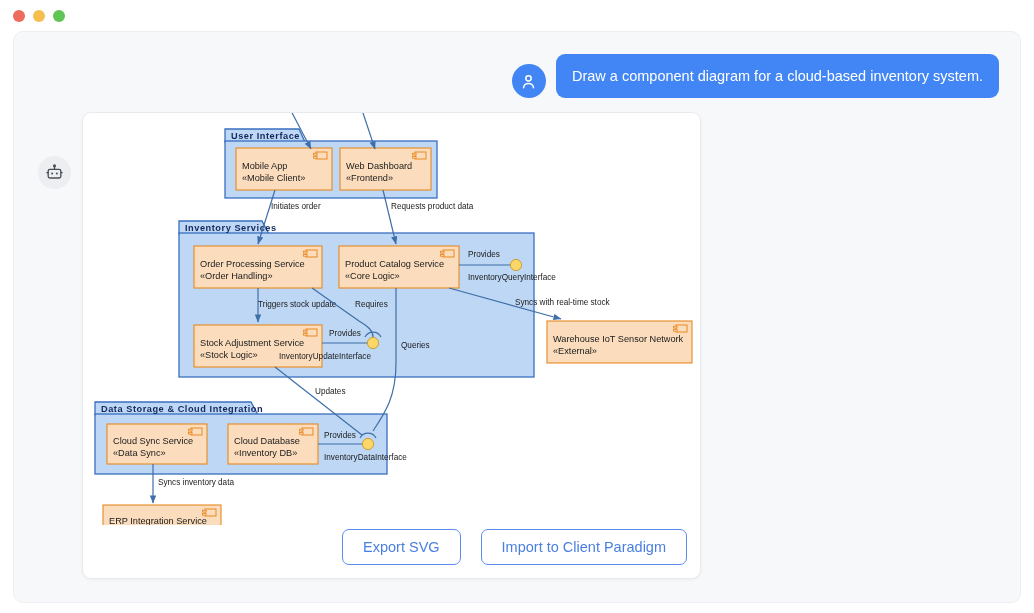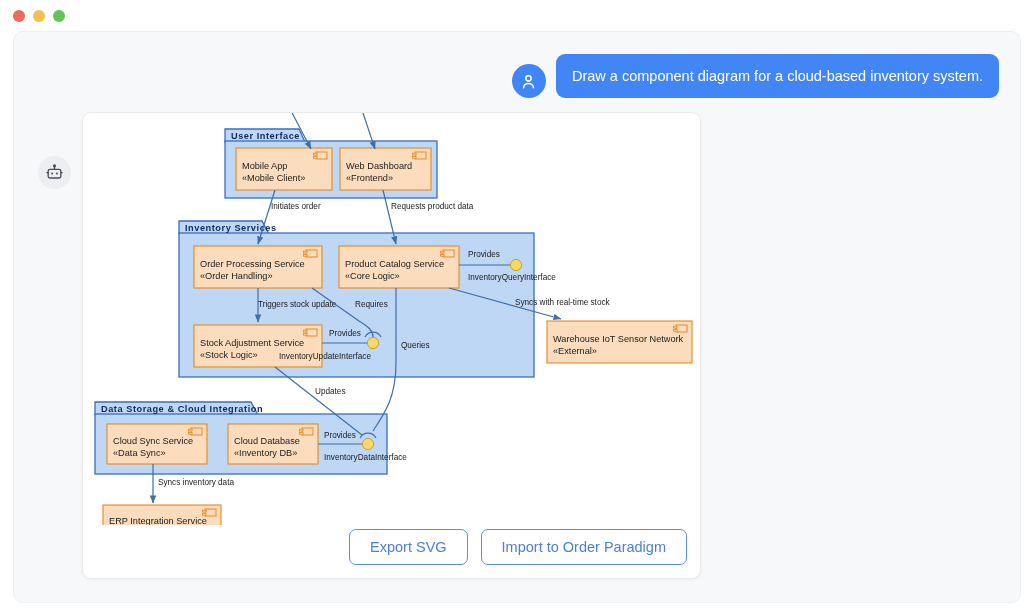--- a/index.html
+++ b/index.html
@@ -89,7 +89,7 @@
   
   .actions {
     position: absolute; right: 13px; bottom: 13px;
-    display: flex; gap: 13px;
+    display: flex; gap: 20px;
   }
   .btn {
     border: 1px solid #5b8def;

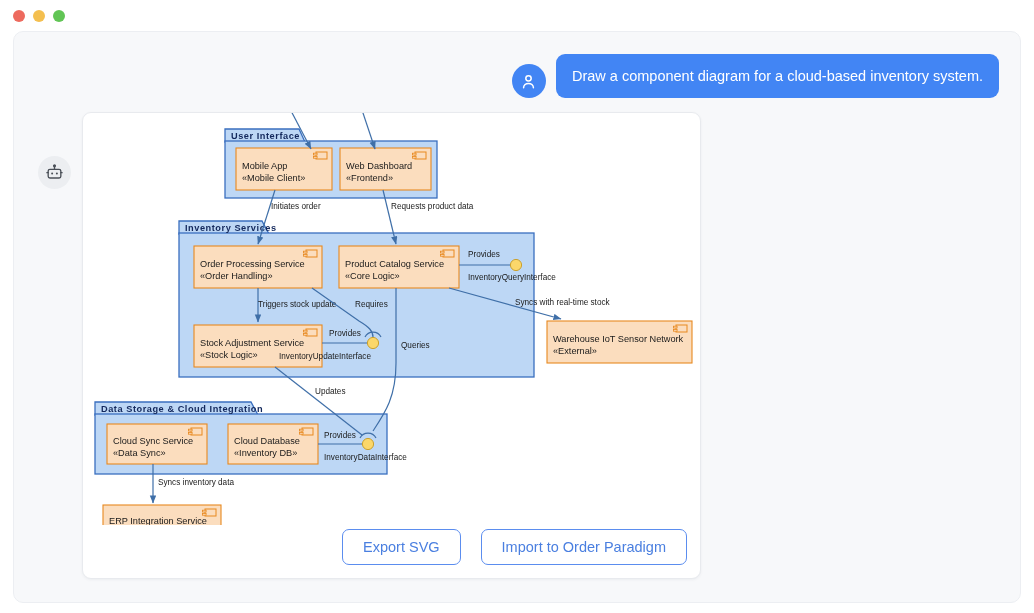--- a/index.html
+++ b/index.html
@@ -325,7 +325,7 @@
 
       <div class="actions">
         <button class="btn">Export SVG</button>
-        <button class="btn">Import to Order Paradigm</button>
+        <button class="btn">Import to Client Paradigm</button>
       </div>
 
     </div>

